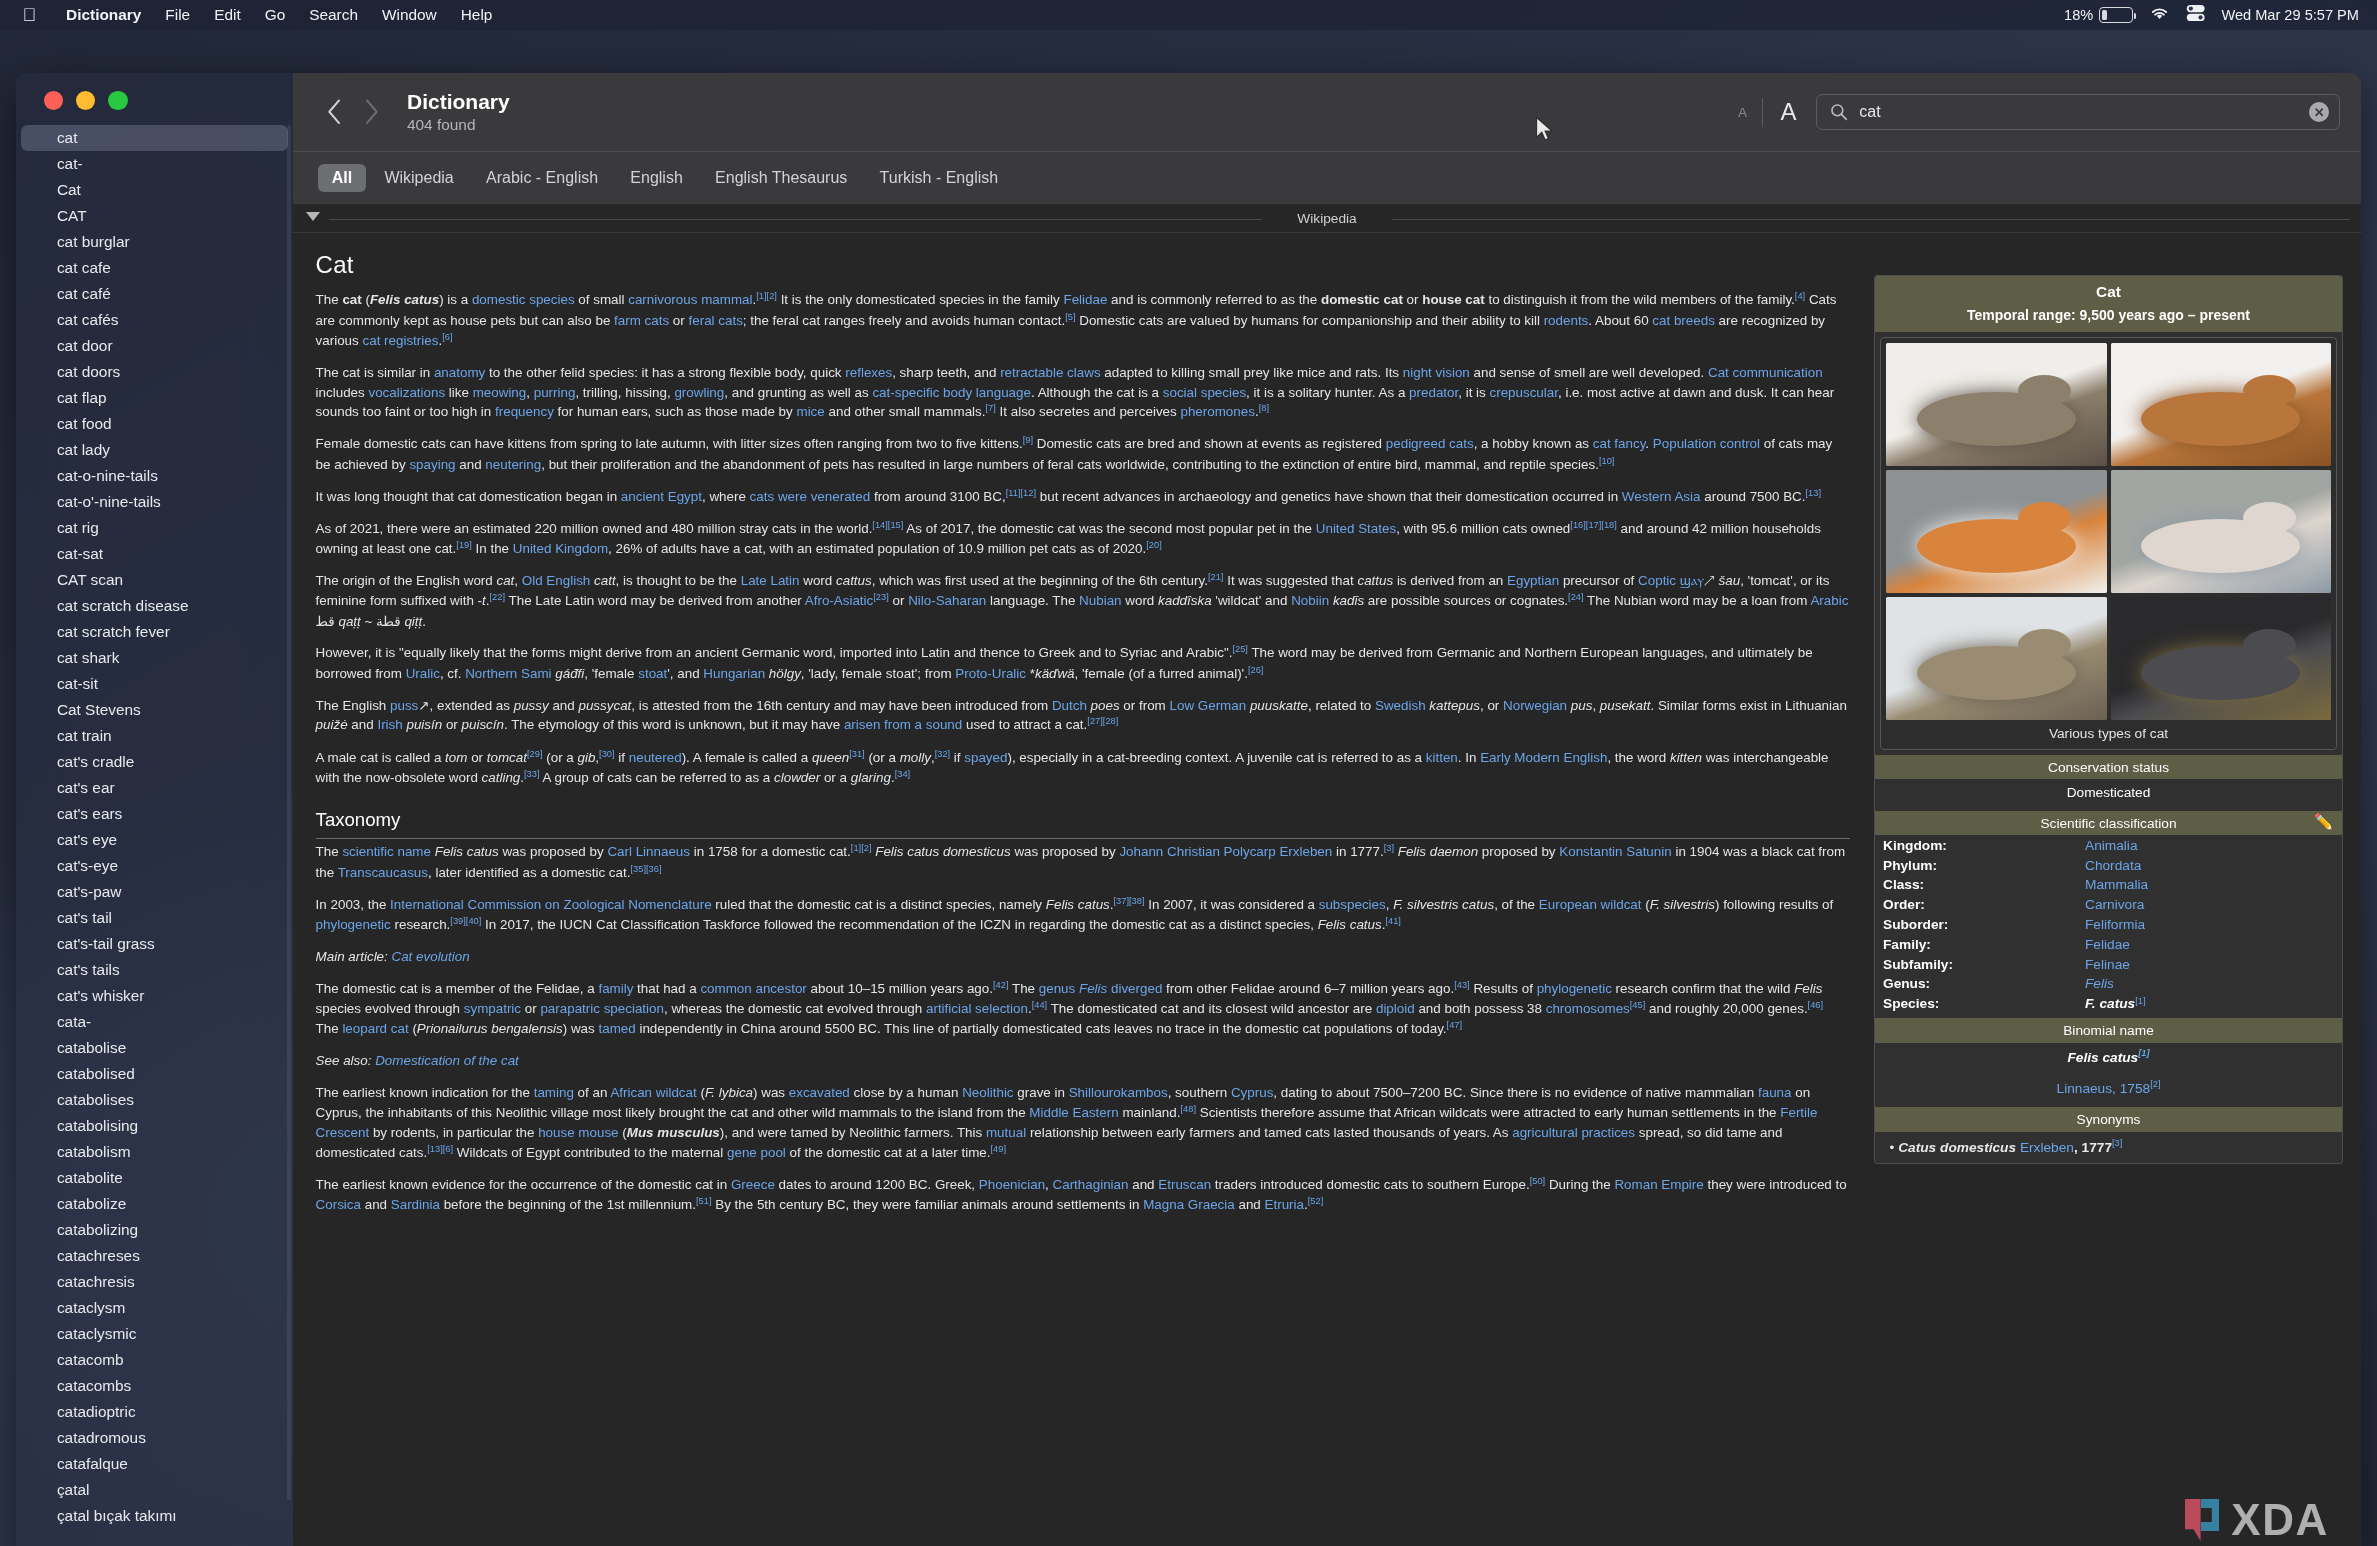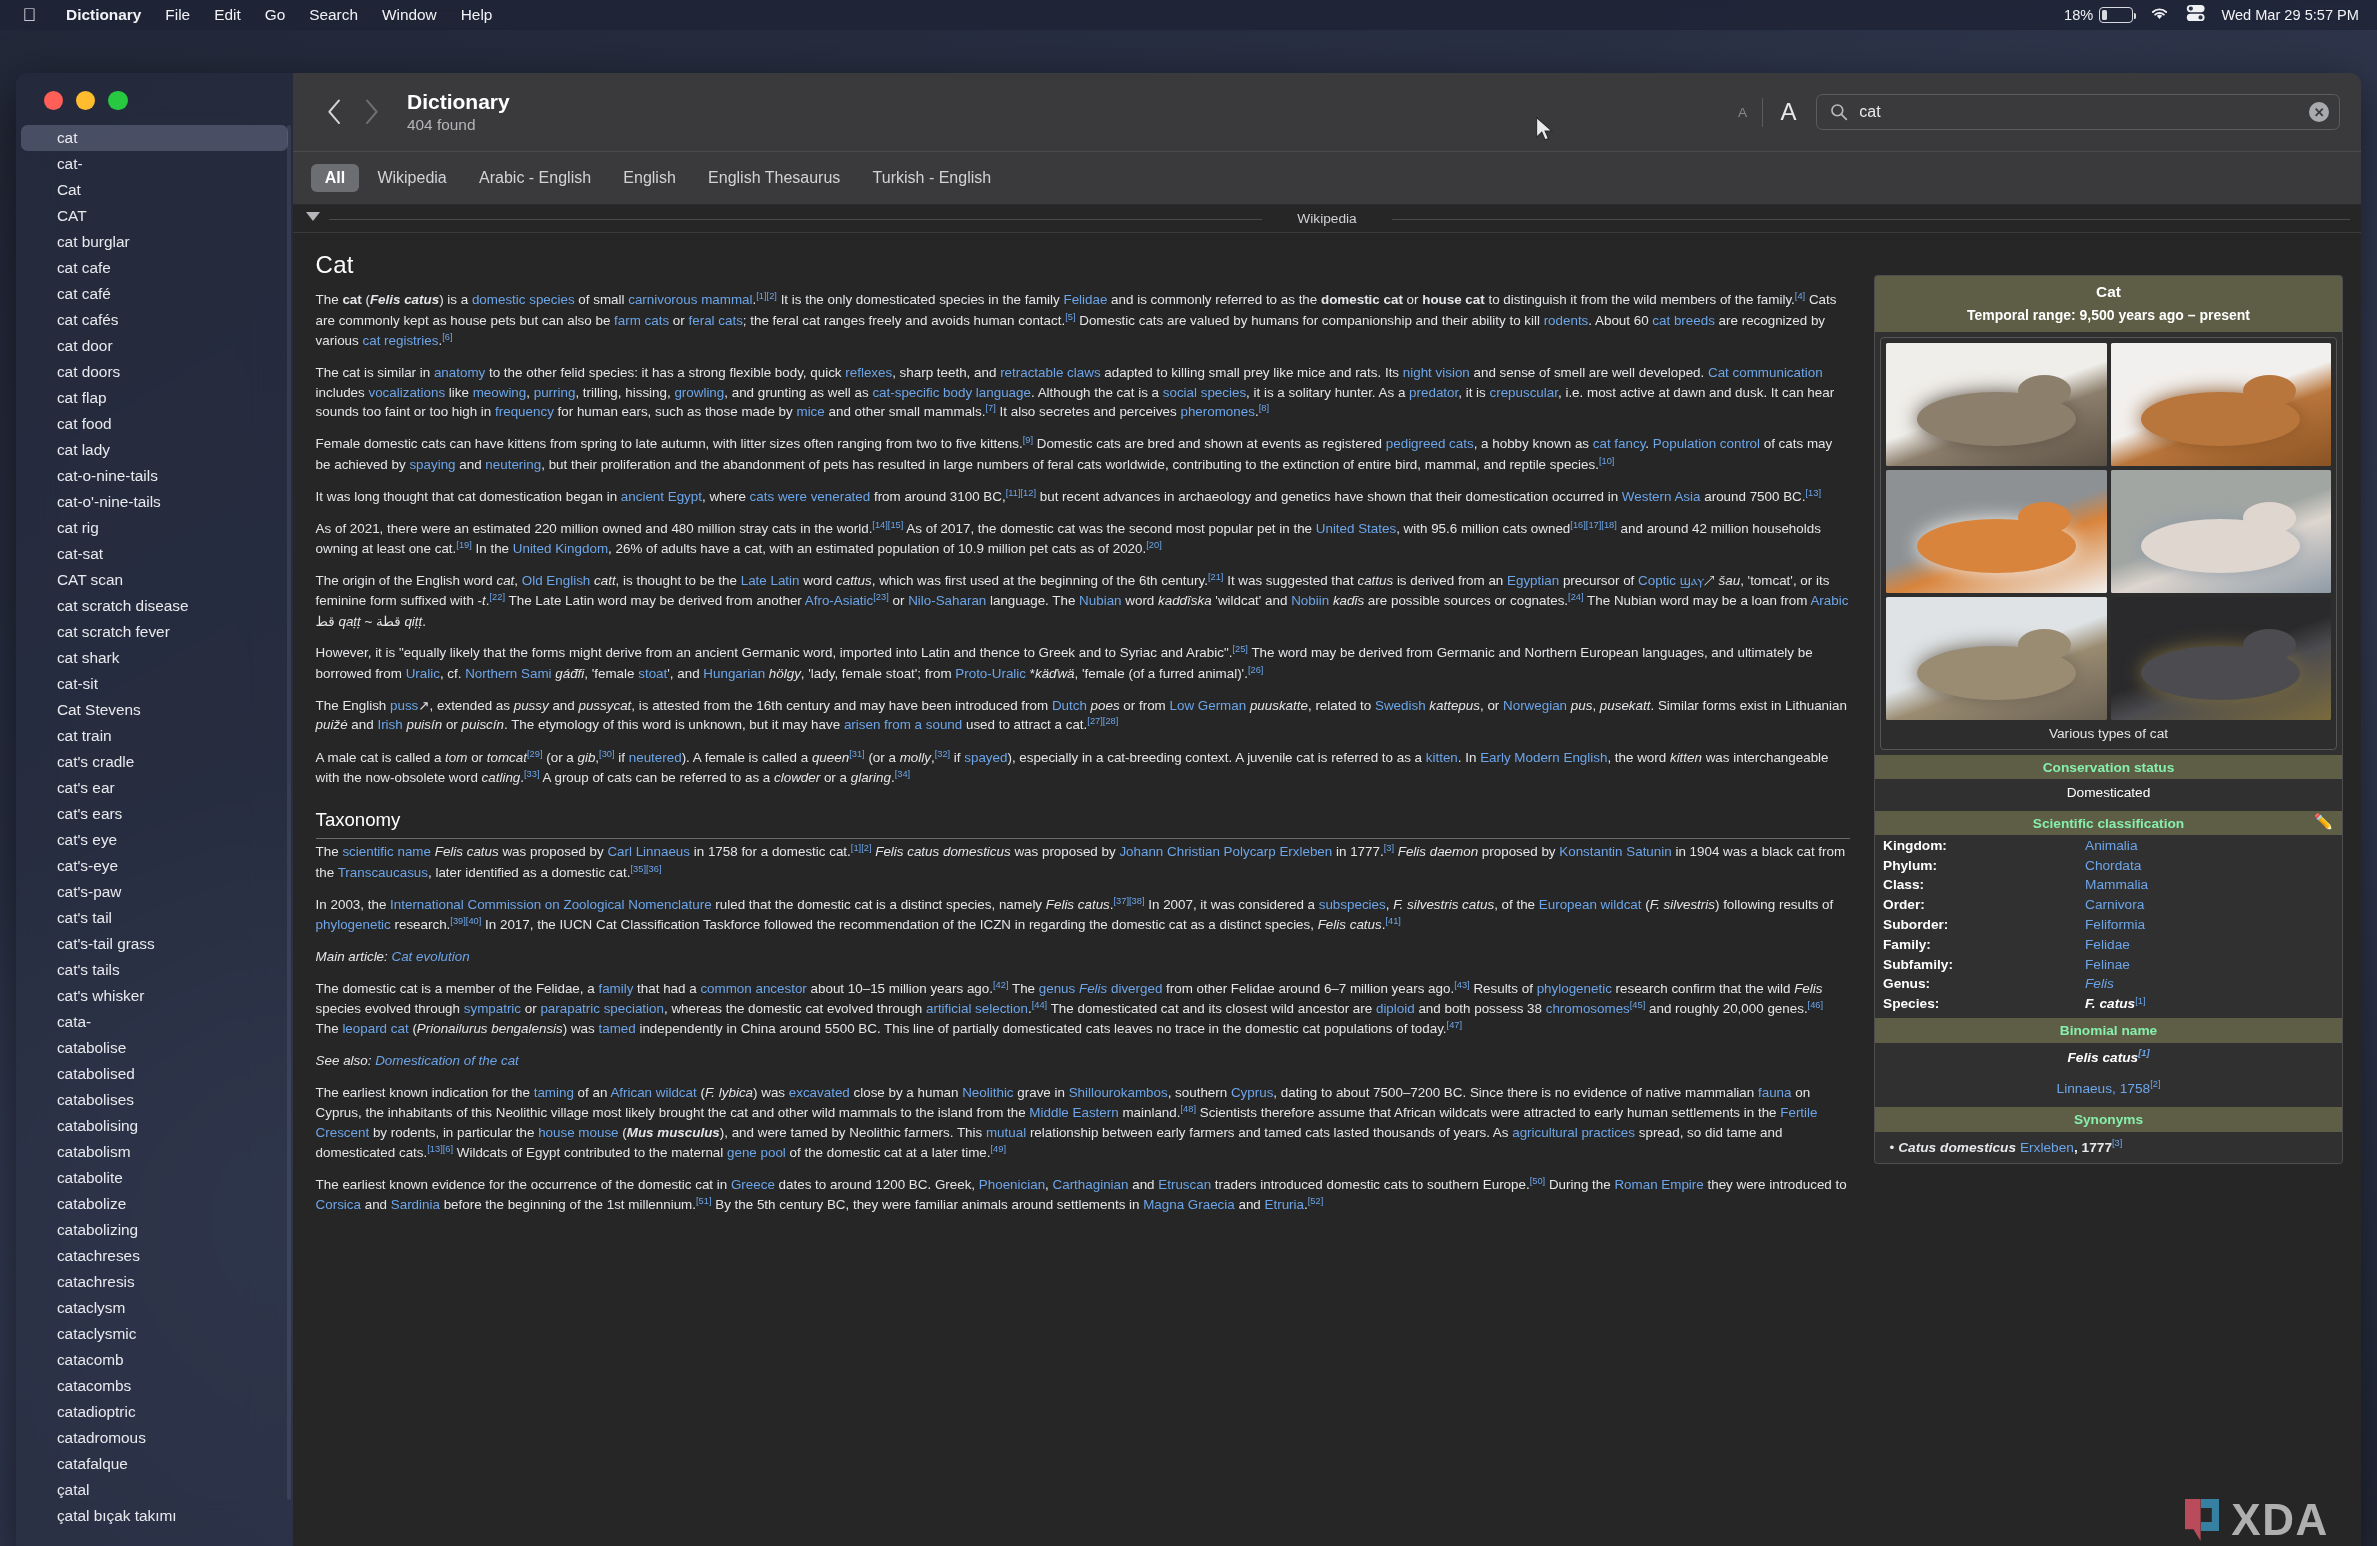--- a/index.html
+++ b/index.html
@@ -129,7 +129,7 @@
     font-size: 16px; color: #d2d3d6;
     padding: 4.9px 13.7px; border-radius: 5.7px; white-space: nowrap;
   }
-  .dtab.active { background: #6d6e72; color: #ffffff; font-weight: bold; }
+  .dtab.active { background: #6d6e72; color: #ffffff; font-weight: bold; margin-left: 7px; }
   
   #article-area {
     flex: 1; background: #262627; position: relative; overflow: hidden;

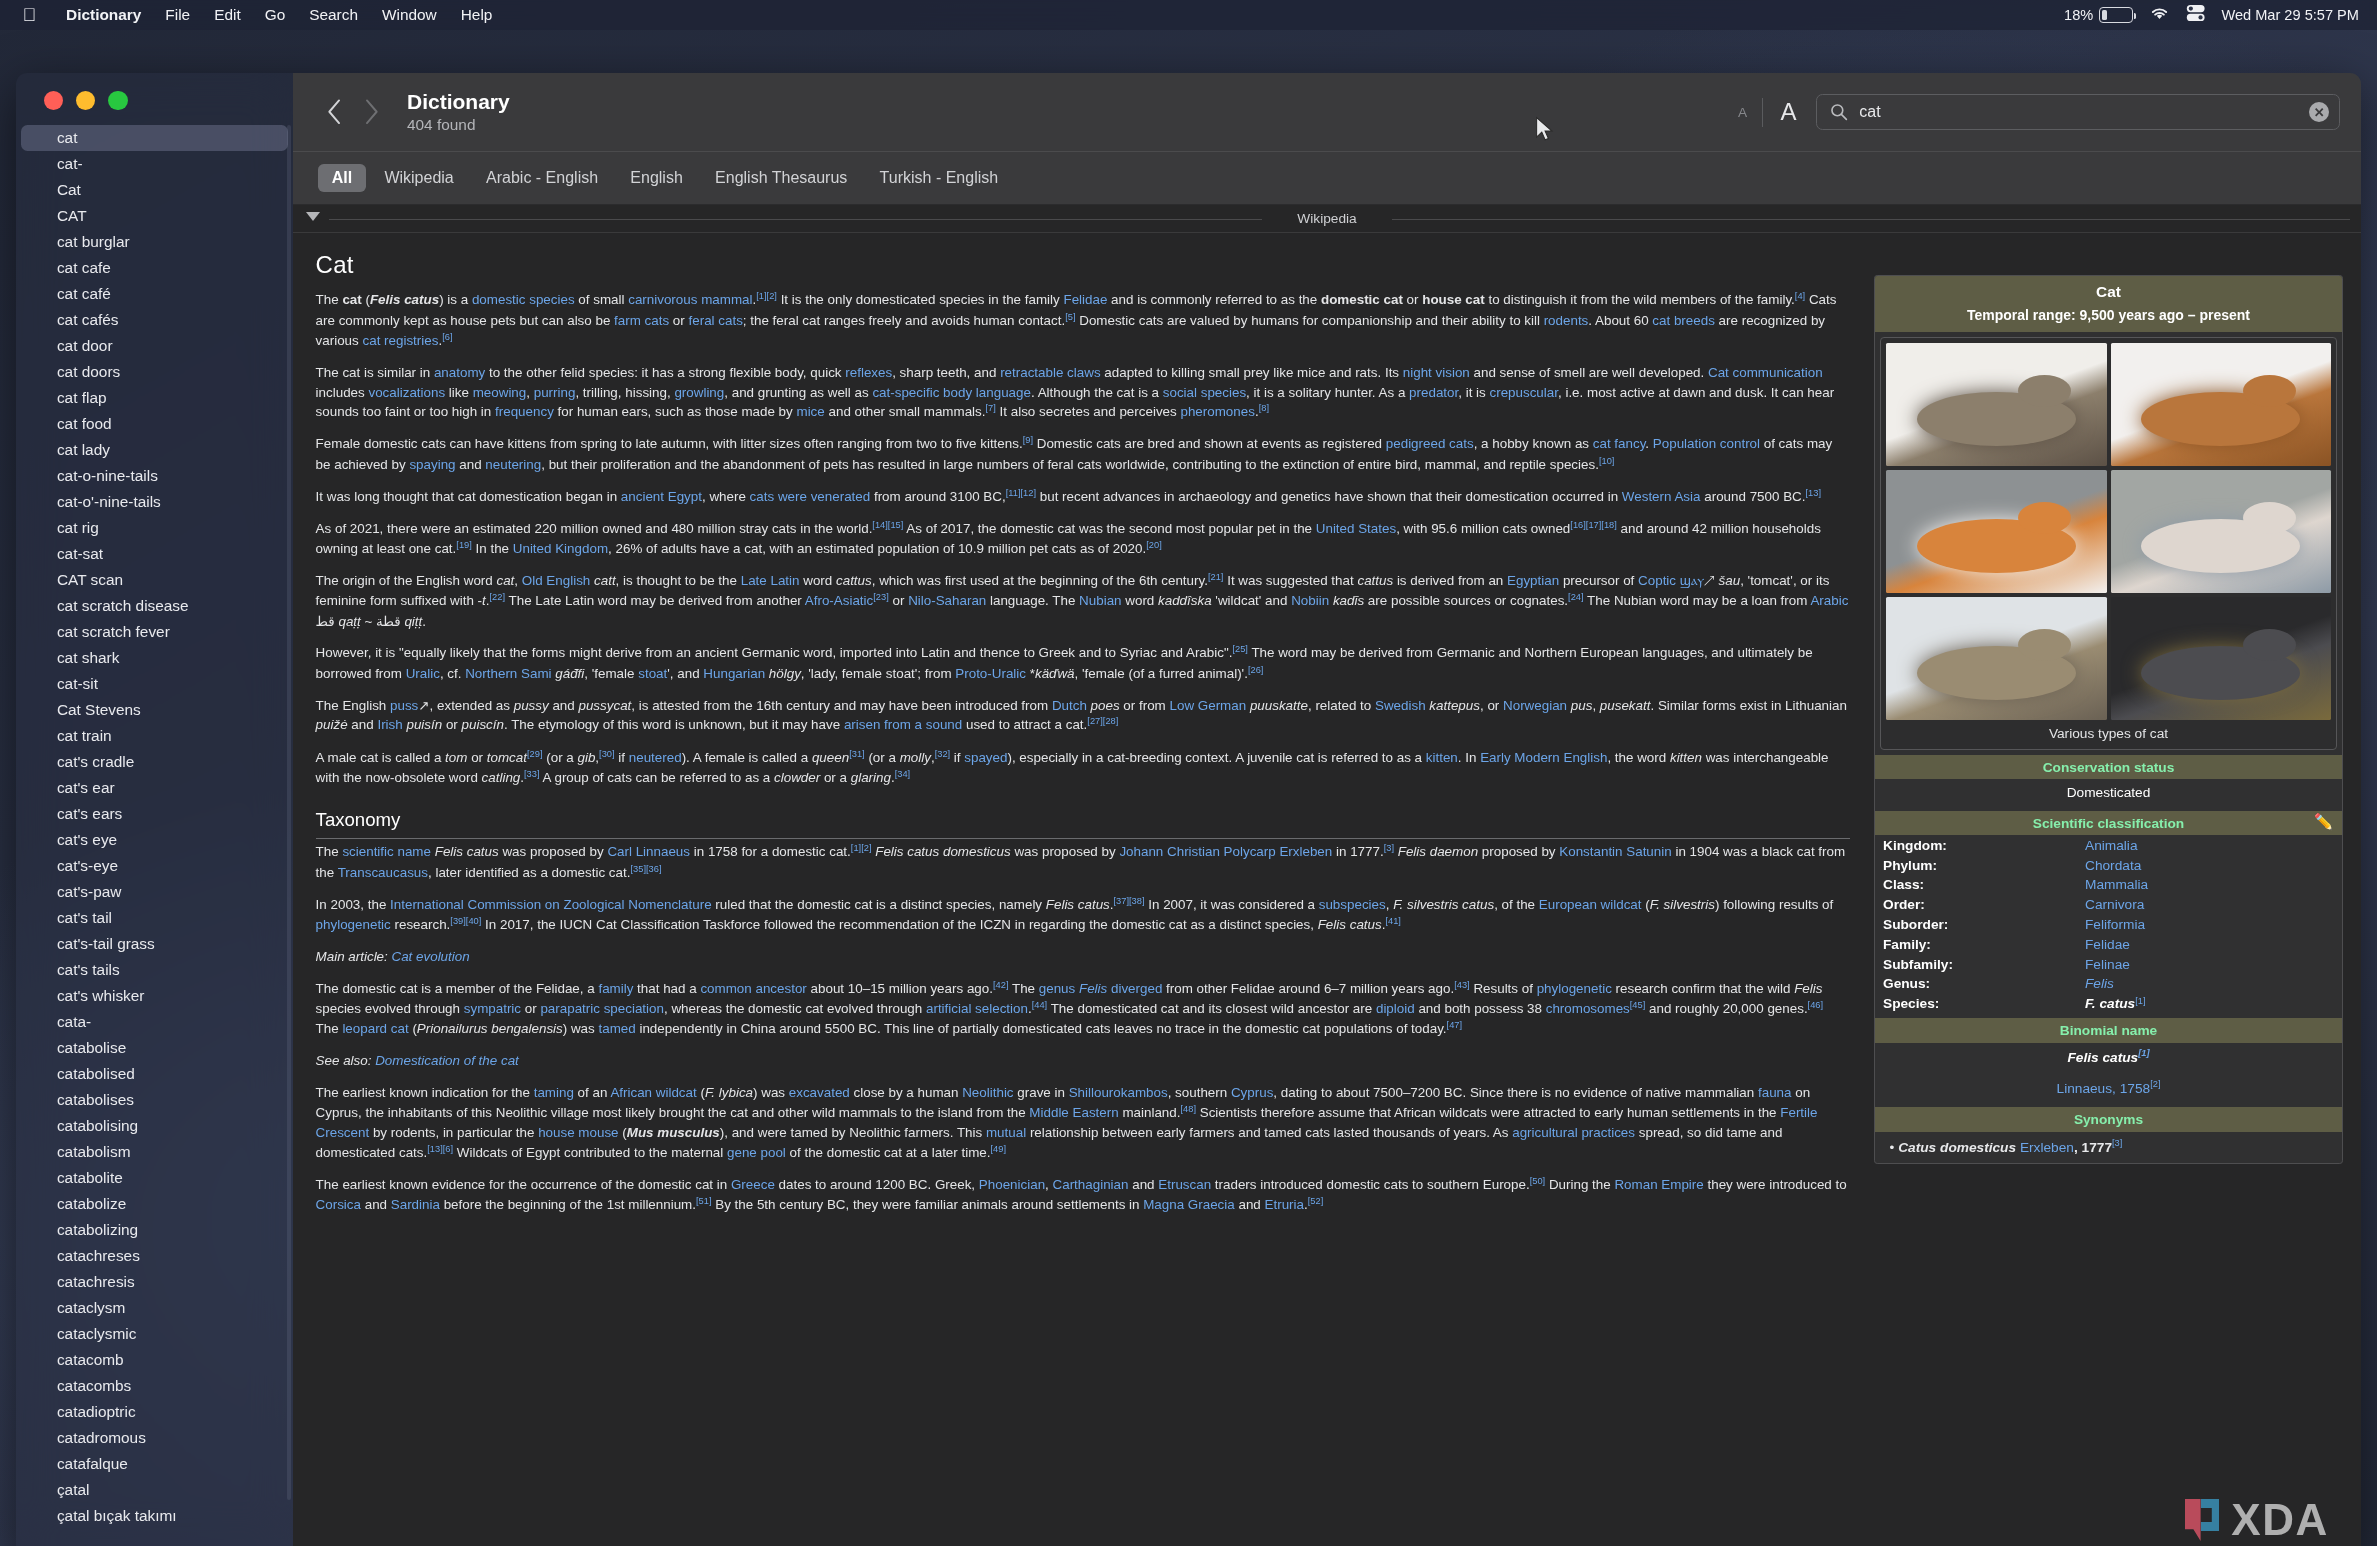--- a/index.html
+++ b/index.html
@@ -205,8 +205,8 @@
   .ib-cell { height: 123px; border-radius: 1.6px; overflow: hidden; position: relative; }
   .ib-caption { text-align: center; font-size: 13.7px; padding: 6.5px 0 2.4px; color: #e3e4e6; }
   .ib-section {
-    background: #5e5d45; text-align: center; font-weight: bold;
-    color: #86efac; padding: 4.9px 3.2px; margin-top: 4.9px; position: relative;
+    background: #5e5d45; text-align: center; font-weight: normal;
+    color: #ffffff; padding: 4.9px 3.2px; margin-top: 4.9px; position: relative;
   }
   .ib-pencil { position: absolute; right: 8px; top: 2.4px; font-size: 15.4px; }
   .ib-center { text-align: center; padding: 5.7px 3.2px; color: #ffffff; }

